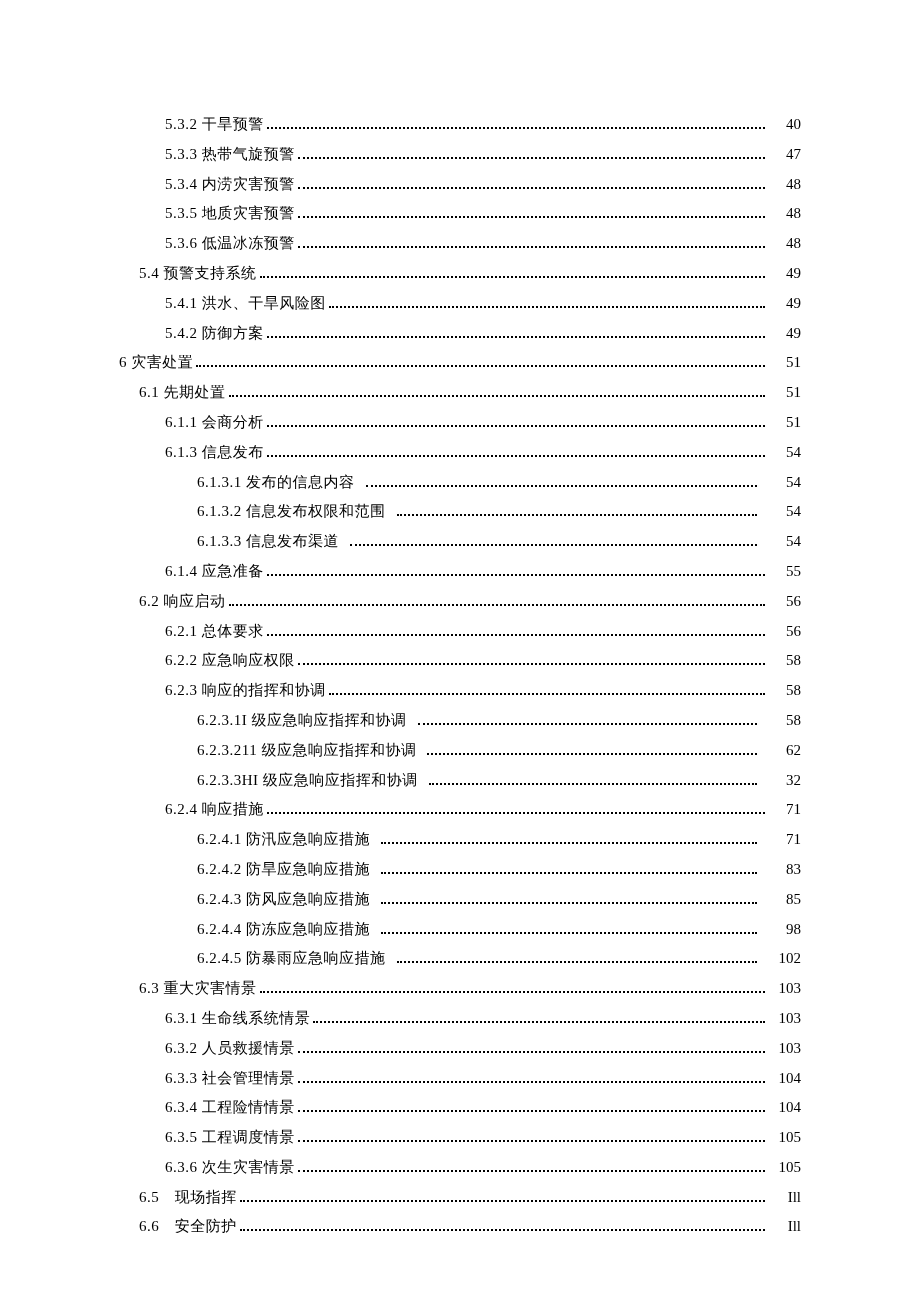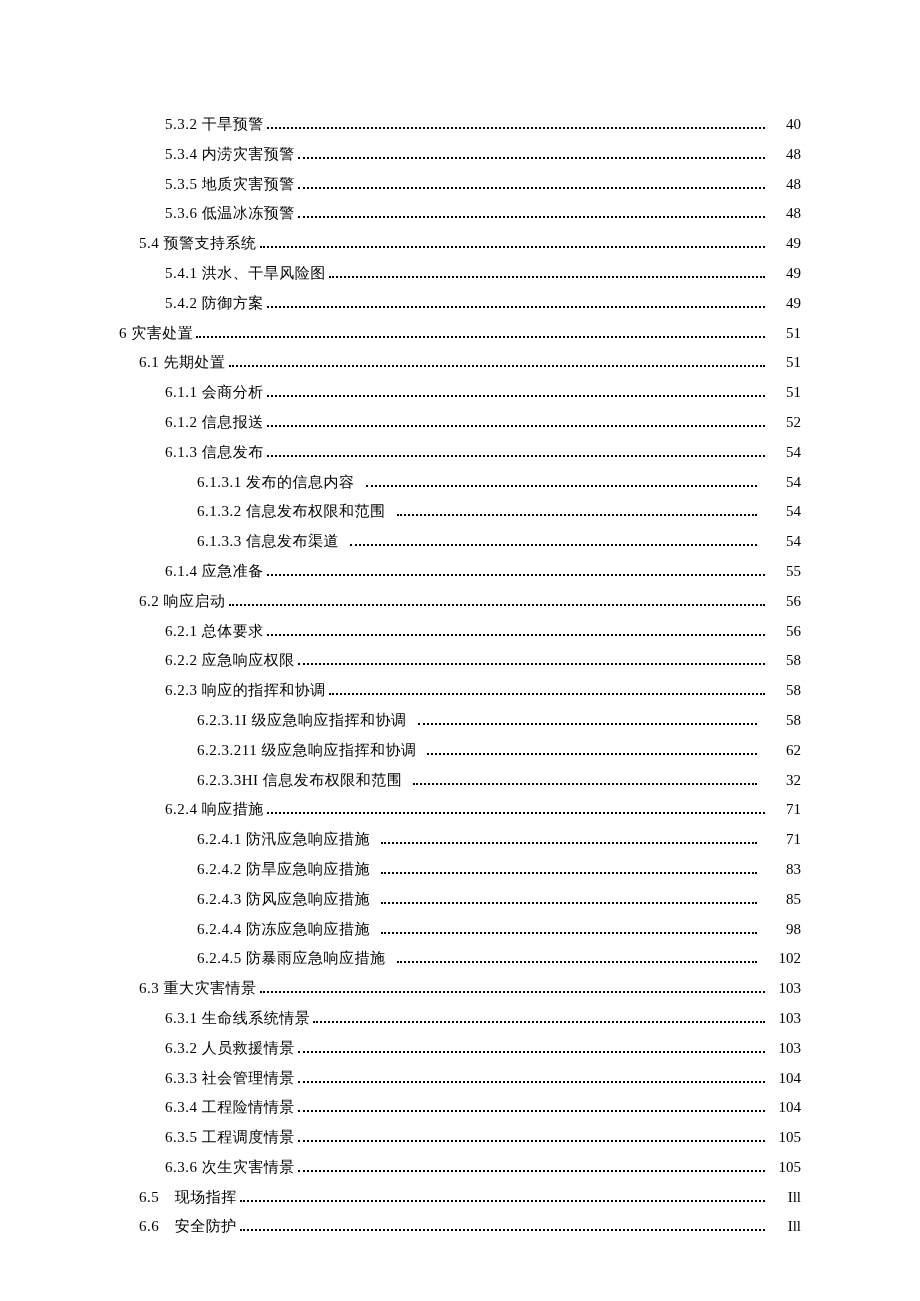--- a/index.html
+++ b/index.html
@@ -61,6 +61,11 @@
       <span class="toc-page">40</span>
     </li>
     <li class="toc-row lvl-2">
+      <span class="toc-label">5.3.3 热带气旋预警</span>
+      <span class="toc-dots"></span>
+      <span class="toc-page">47</span>
+    </li>
+    <li class="toc-row lvl-2">
       <span class="toc-label">5.3.4 内涝灾害预警</span>
       <span class="toc-dots"></span>
       <span class="toc-page">48</span>

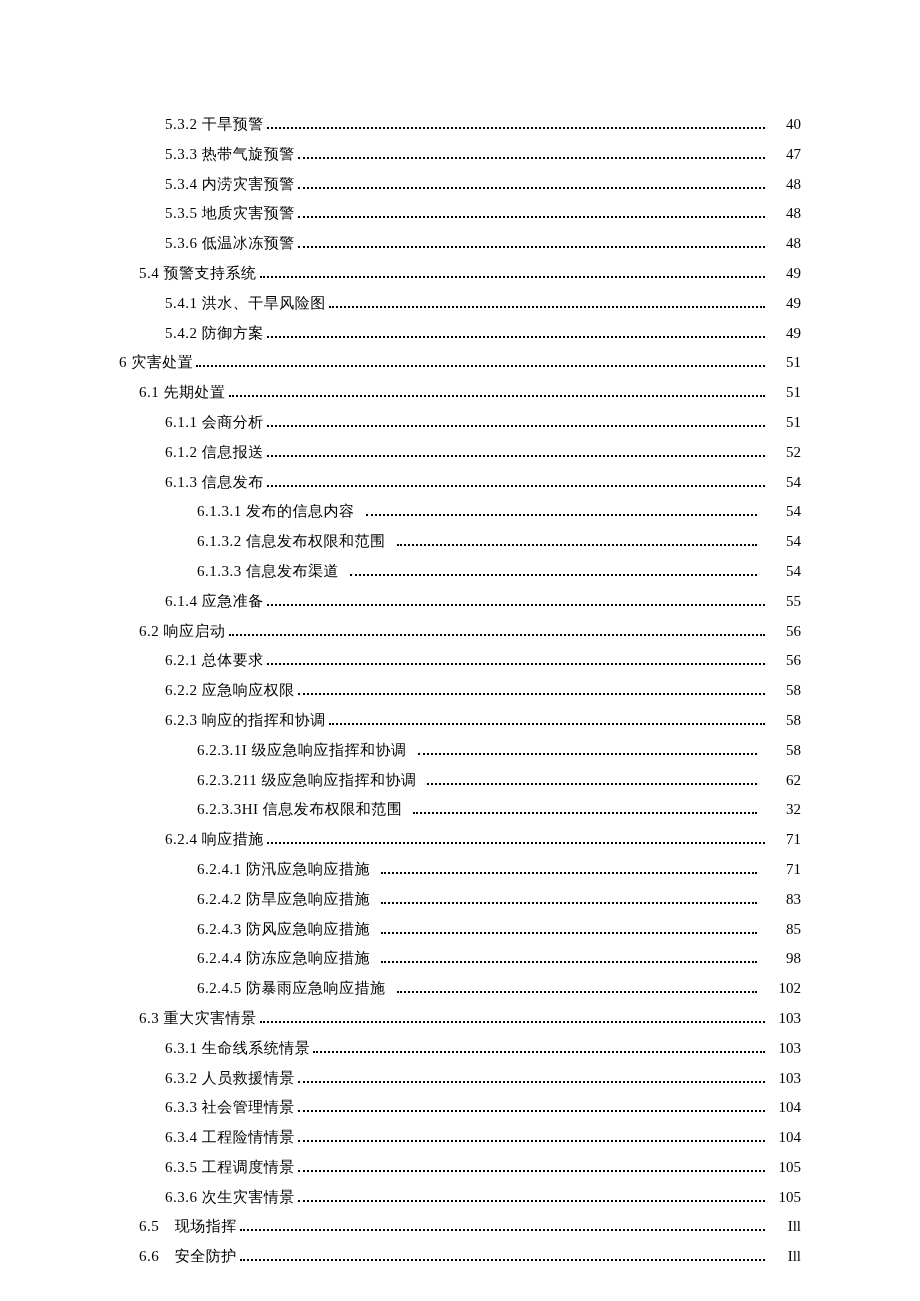--- a/index.html
+++ b/index.html
@@ -111,11 +111,6 @@
       <span class="toc-page">51</span>
     </li>
     <li class="toc-row lvl-2">
-      <span class="toc-label">6.1.2 信息报送</span>
-      <span class="toc-dots"></span>
-      <span class="toc-page">52</span>
-    </li>
-    <li class="toc-row lvl-2">
       <span class="toc-label">6.1.3 信息发布</span>
       <span class="toc-dots"></span>
       <span class="toc-page">54</span>

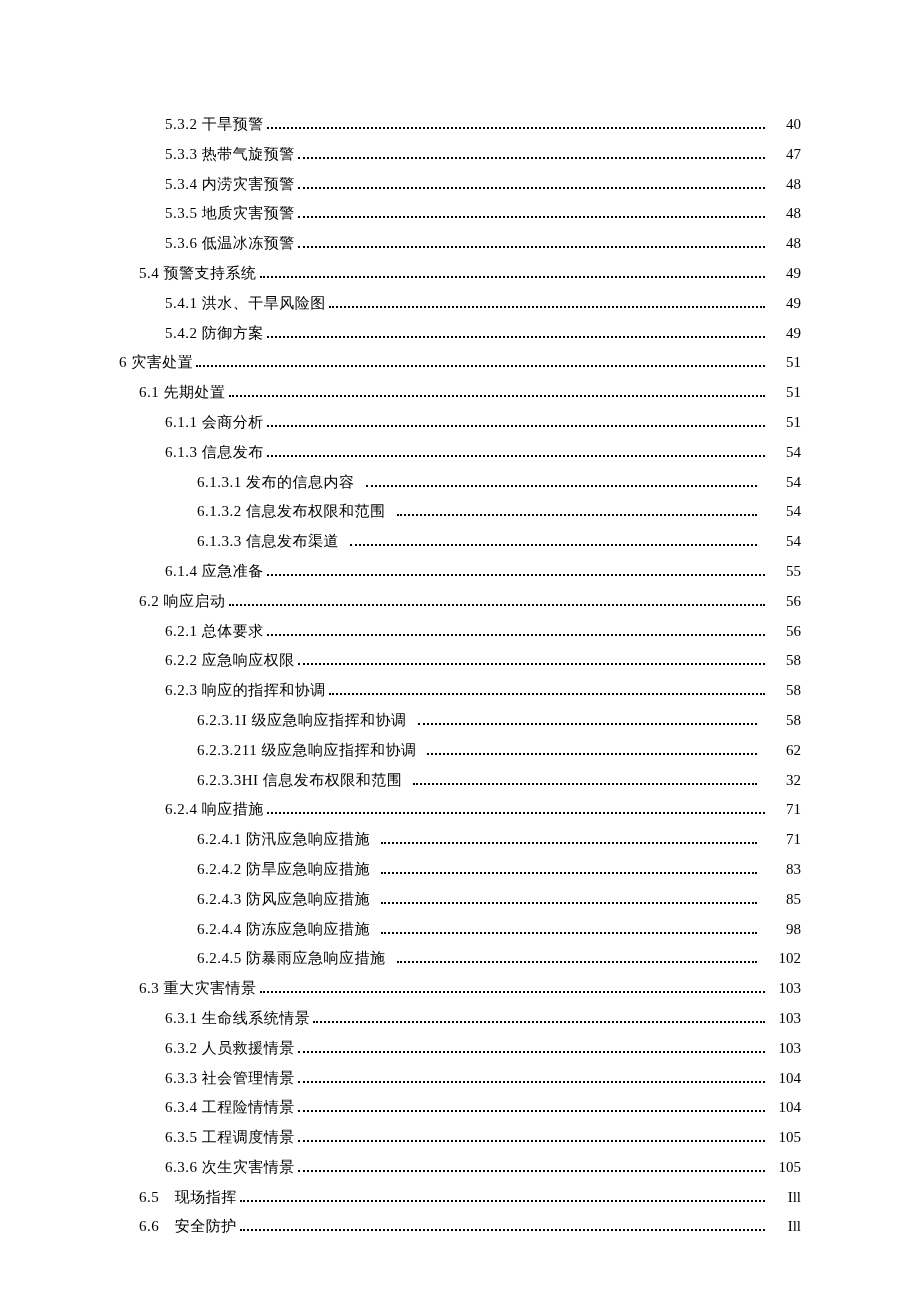--- a/index.html
+++ b/index.html
@@ -166,7 +166,7 @@
       <span class="toc-page">62</span>
     </li>
     <li class="toc-row lvl-3">
-      <span class="toc-label">6.2.3.3HI 信息发布权限和范围</span>
+      <span class="toc-label">6.2.3.3HI 级应急响应指挥和协调</span>
       <span class="toc-dots"></span>
       <span class="toc-page">32</span>
     </li>

